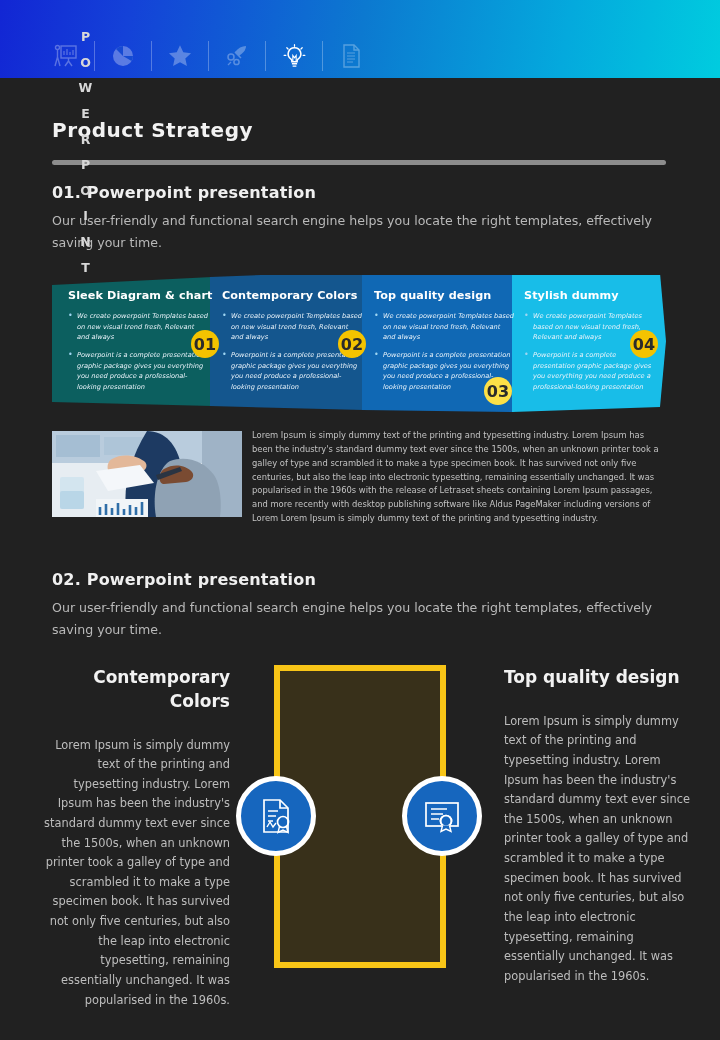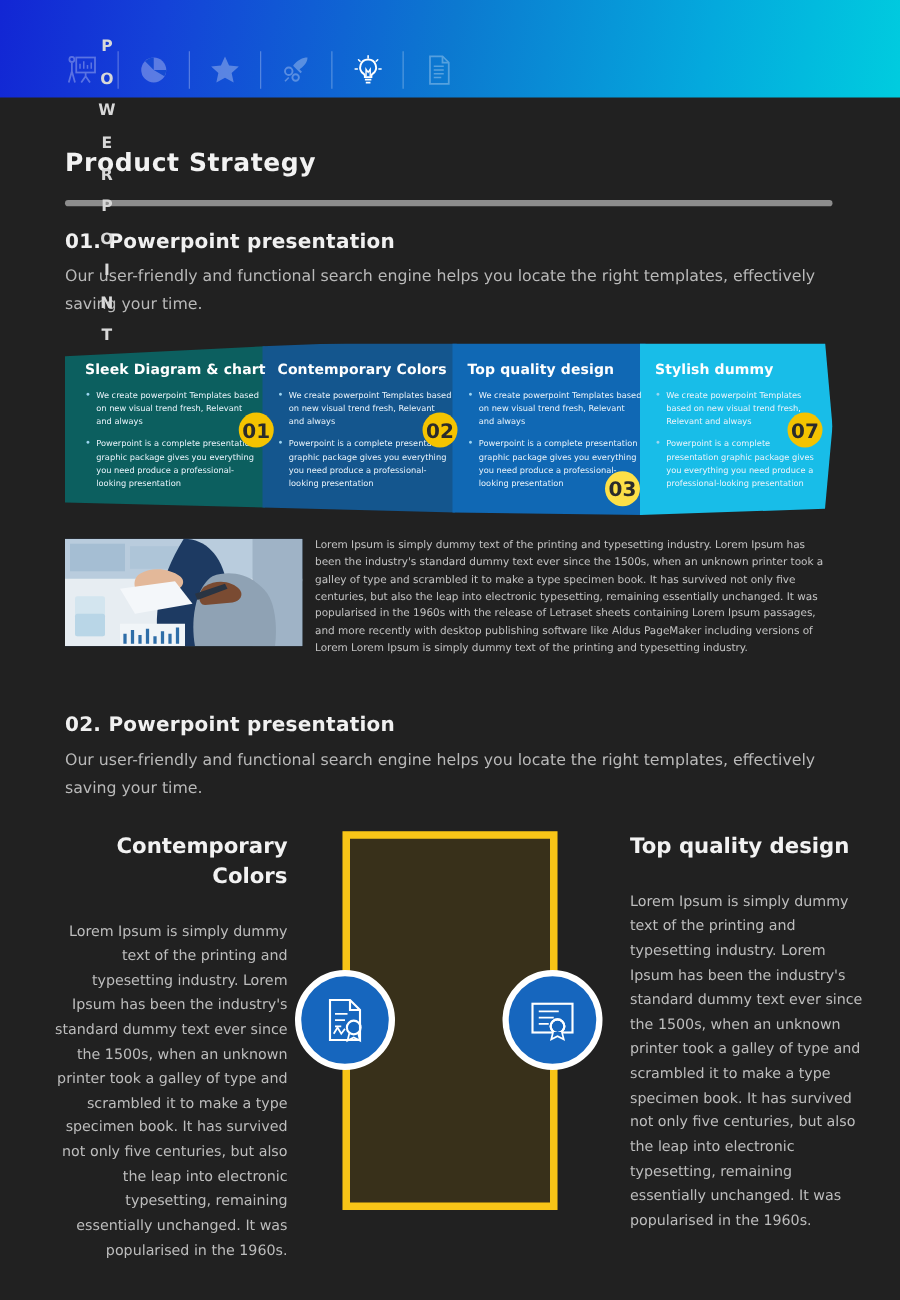--- a/index.html
+++ b/index.html
@@ -82,6 +82,7 @@
     font-size: 6.6px; line-height: 1.62;
     padding-left: 9px; margin-bottom: 7px;
     color: #eaf4fb;
+    font-style: italic;
   }
   .panel-list li::before {
     content: "•"; position: absolute; left: 0; top: -1px;

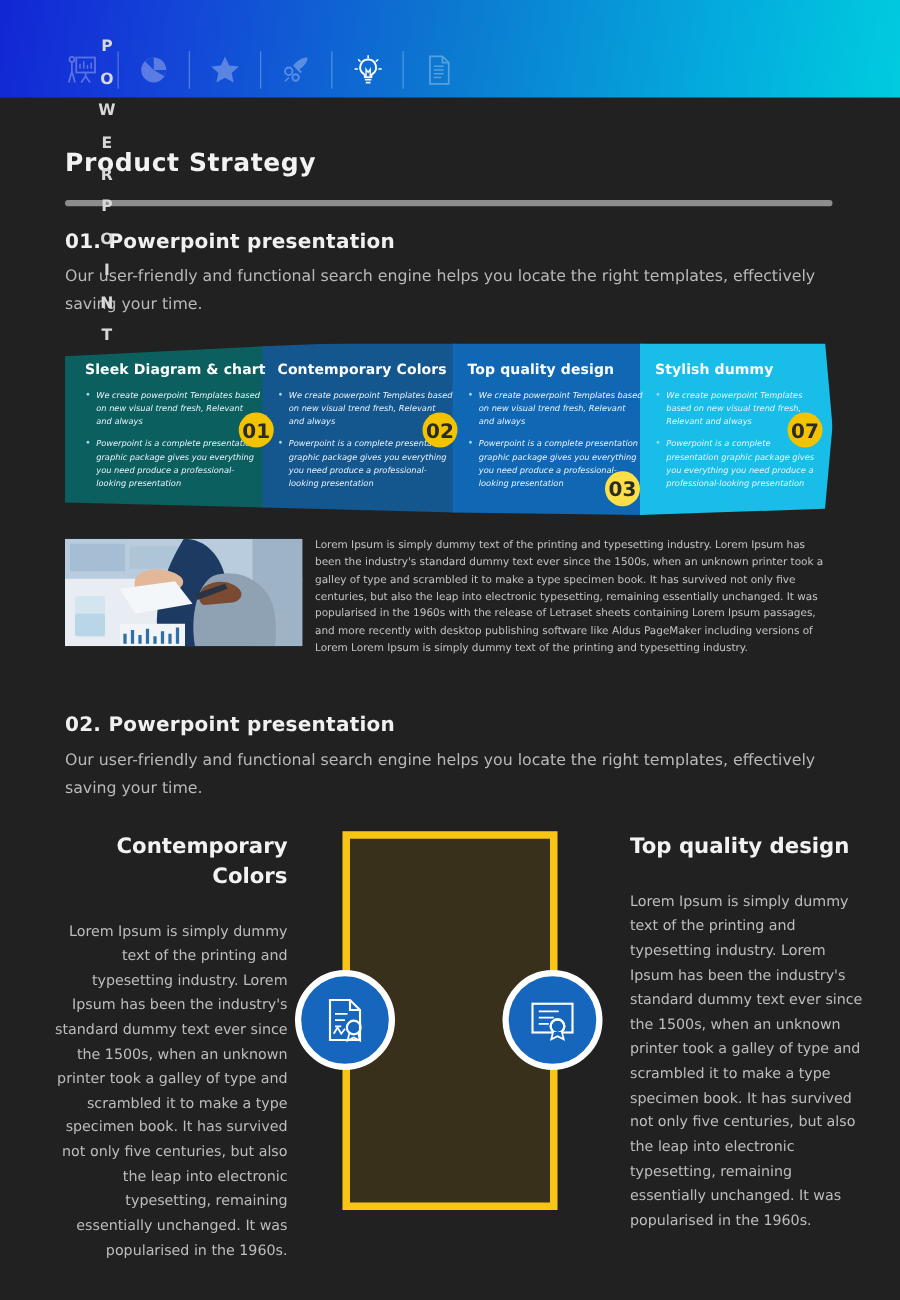--- a/index.html
+++ b/index.html
@@ -259,7 +259,7 @@
       <li>Powerpoint is a complete presentation graphic package gives you everything you need produce a professional-looking presentation</li>
     </ul>
   </div>
-  <div class="badge" style="left: 578px; background: rgb(244, 195, 0);">07</div>
+  <div class="badge" style="left: 578px; background: rgb(244, 195, 0);">04</div>
 </div>
 
 <div class="photo">

